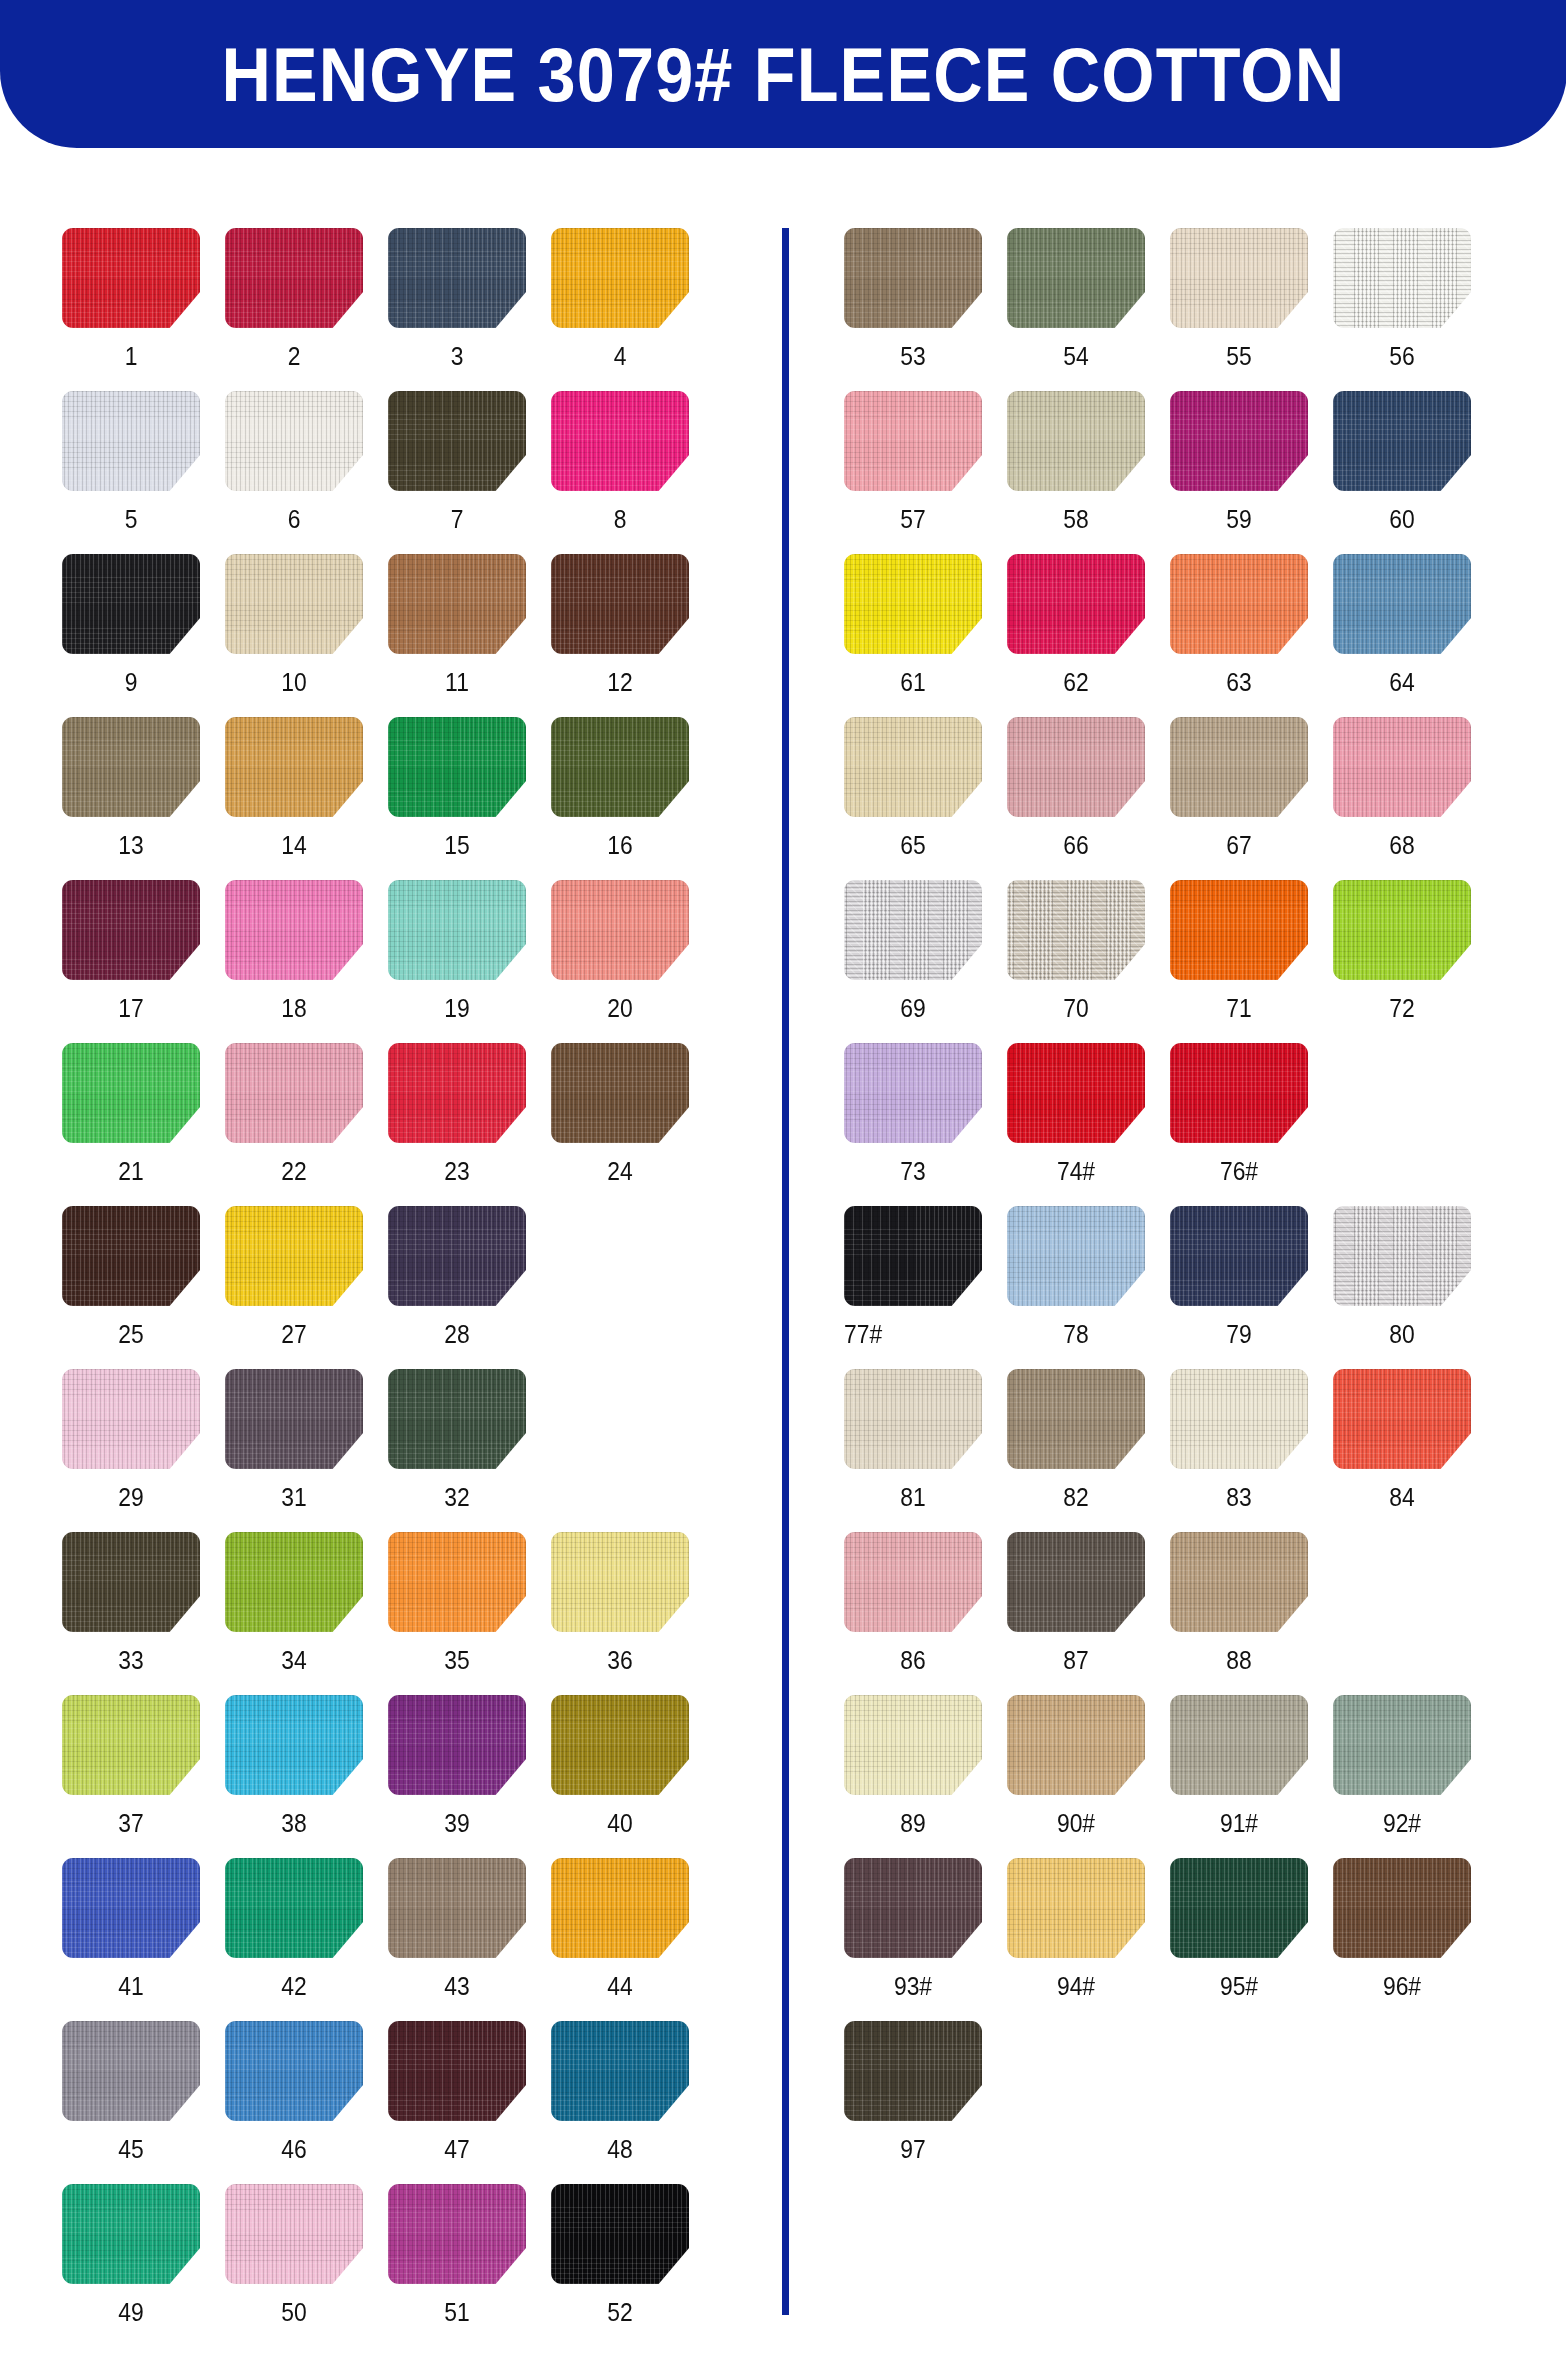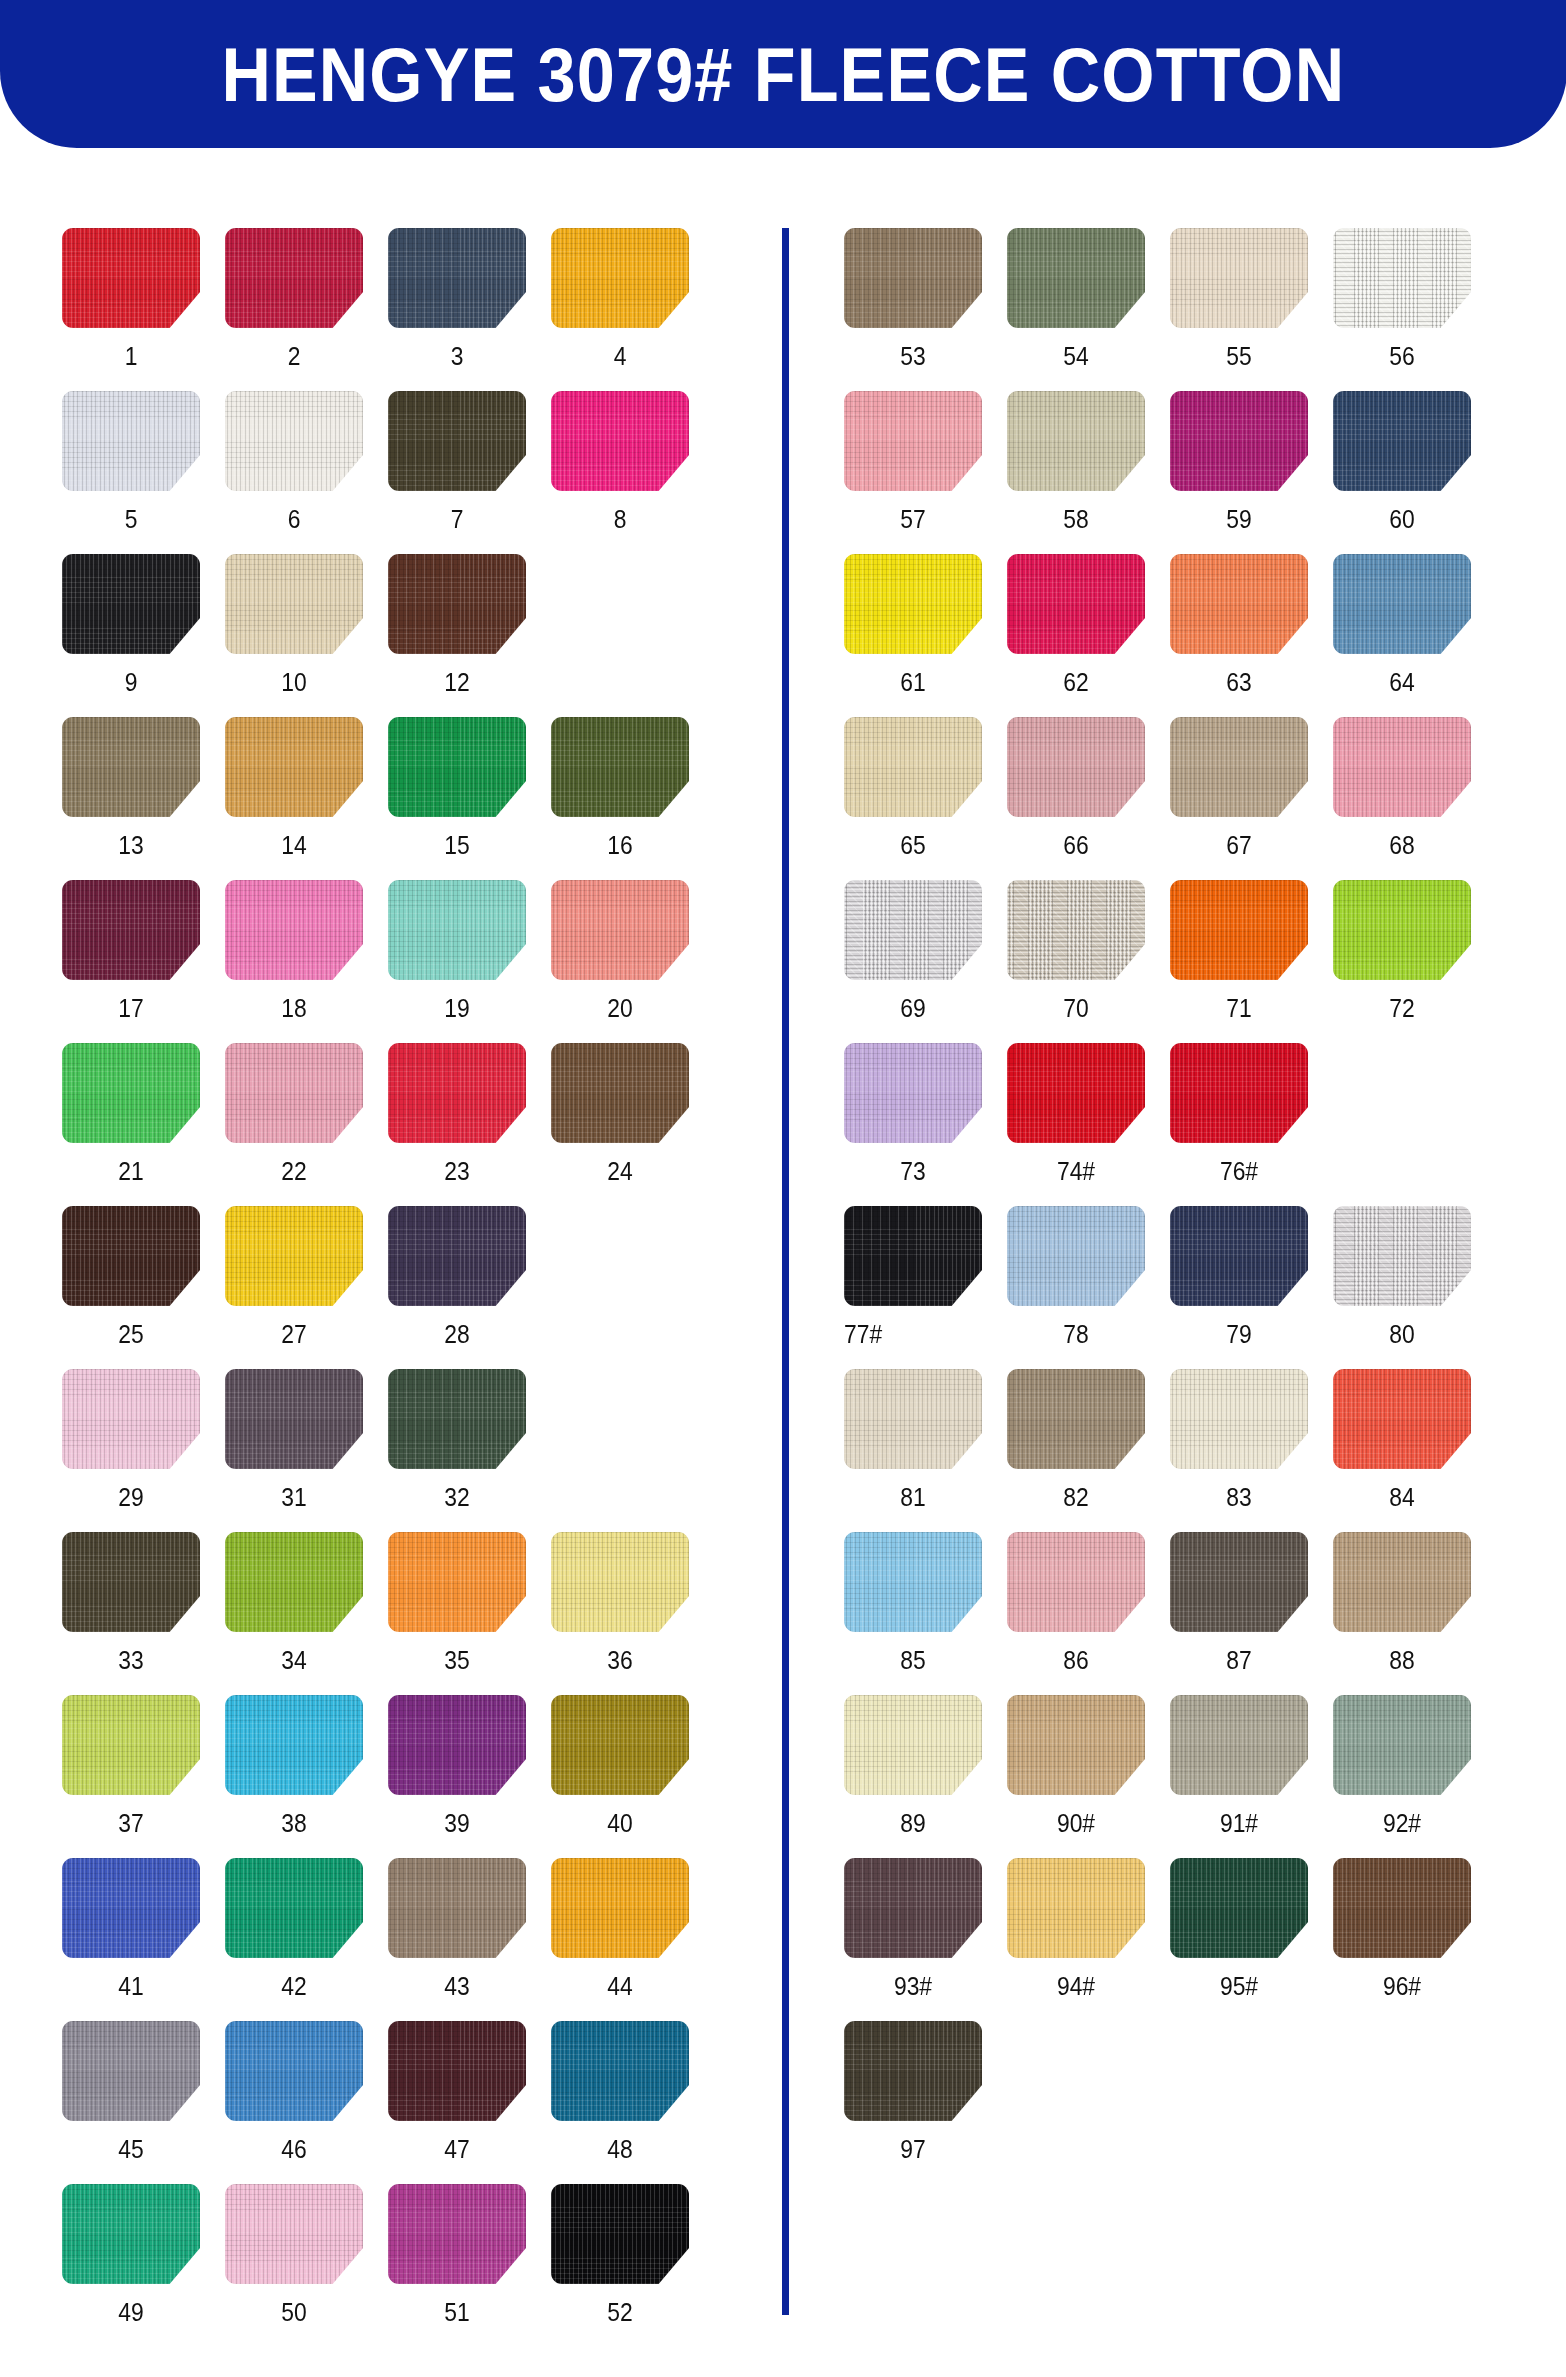--- a/index.html
+++ b/index.html
@@ -205,6 +205,10 @@
         <div class="swatch-label">10</div>
       </div>
       <div class="swatch-cell">
+        <div class="swatch-chip" title="#A5714A" style="background: rgb(165, 113, 74);"></div>
+        <div class="swatch-label">11</div>
+      </div>
+      <div class="swatch-cell">
         <div class="swatch-chip" title="#5C3326" style="background: rgb(92, 51, 38);"></div>
         <div class="swatch-label">12</div>
       </div>

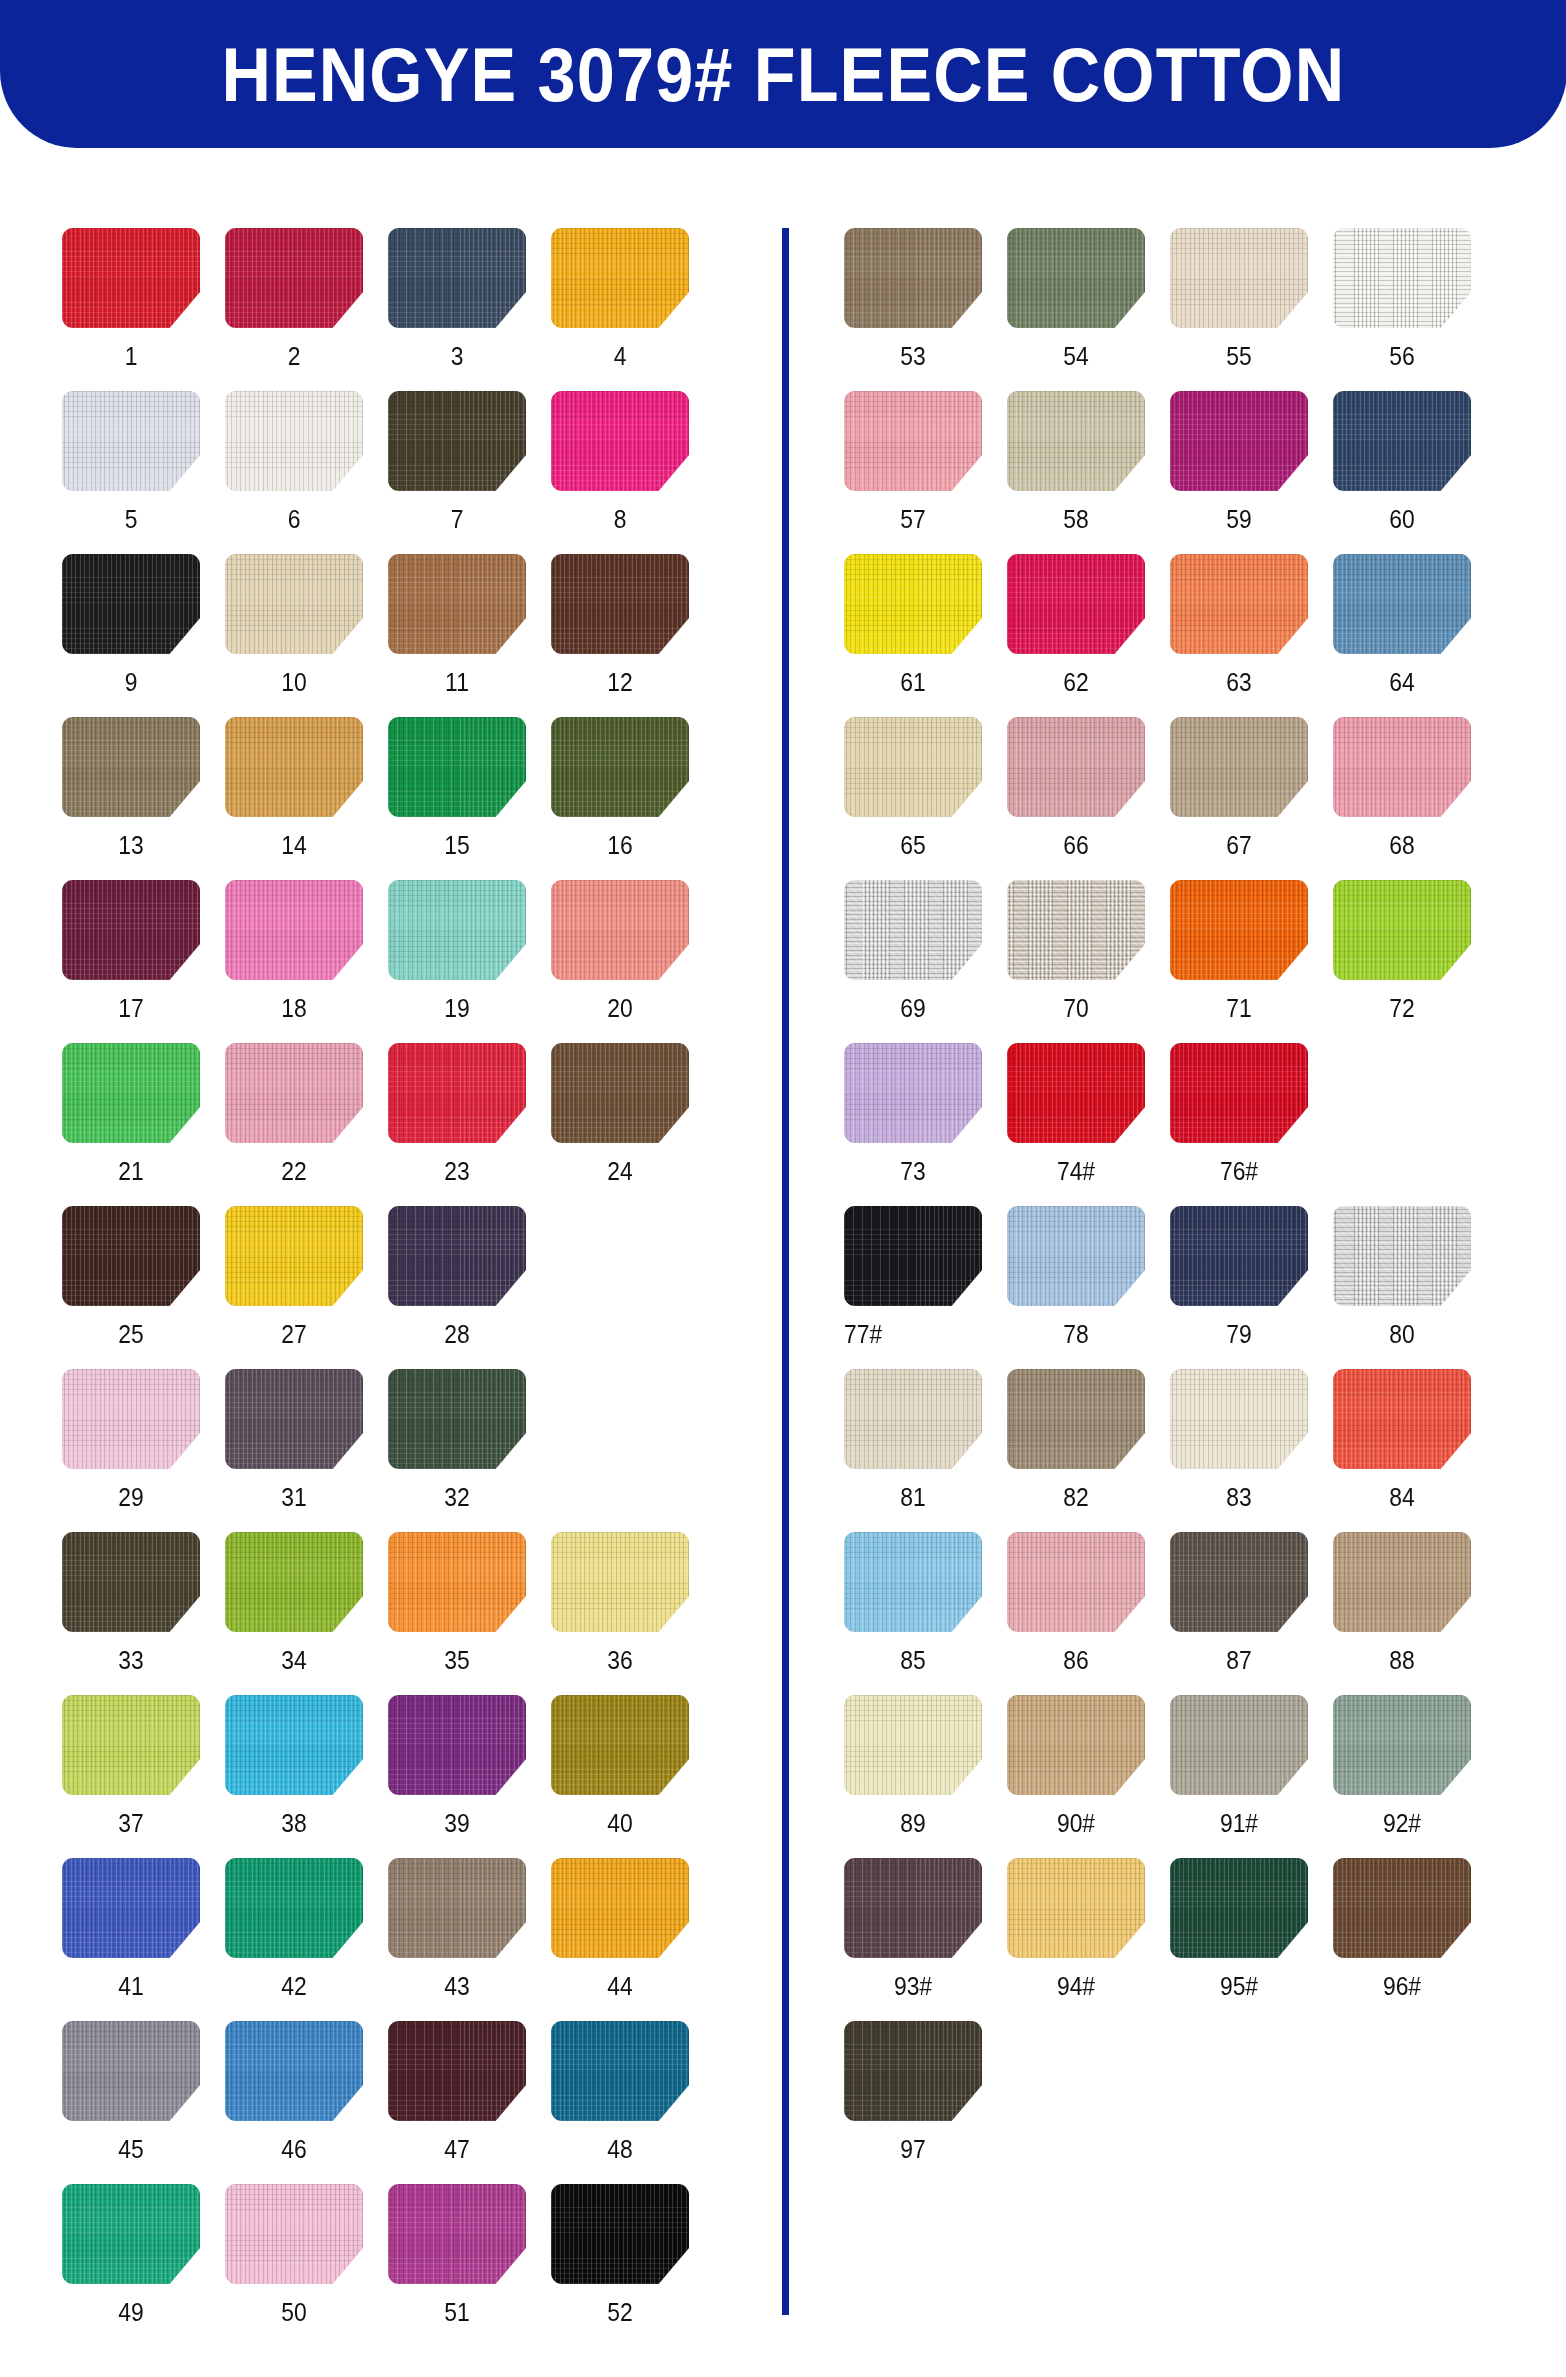--- a/index.html
+++ b/index.html
@@ -529,10 +529,6 @@
     </div>
     <div class="swatch-row">
       <div class="swatch-cell">
-        <div class="swatch-chip" title="#8BC8E8" style="background: rgb(139, 200, 232);"></div>
-        <div class="swatch-label">85</div>
-      </div>
-      <div class="swatch-cell">
         <div class="swatch-chip" title="#E7ACB2" style="background: rgb(231, 172, 178);"></div>
         <div class="swatch-label">86</div>
       </div>

